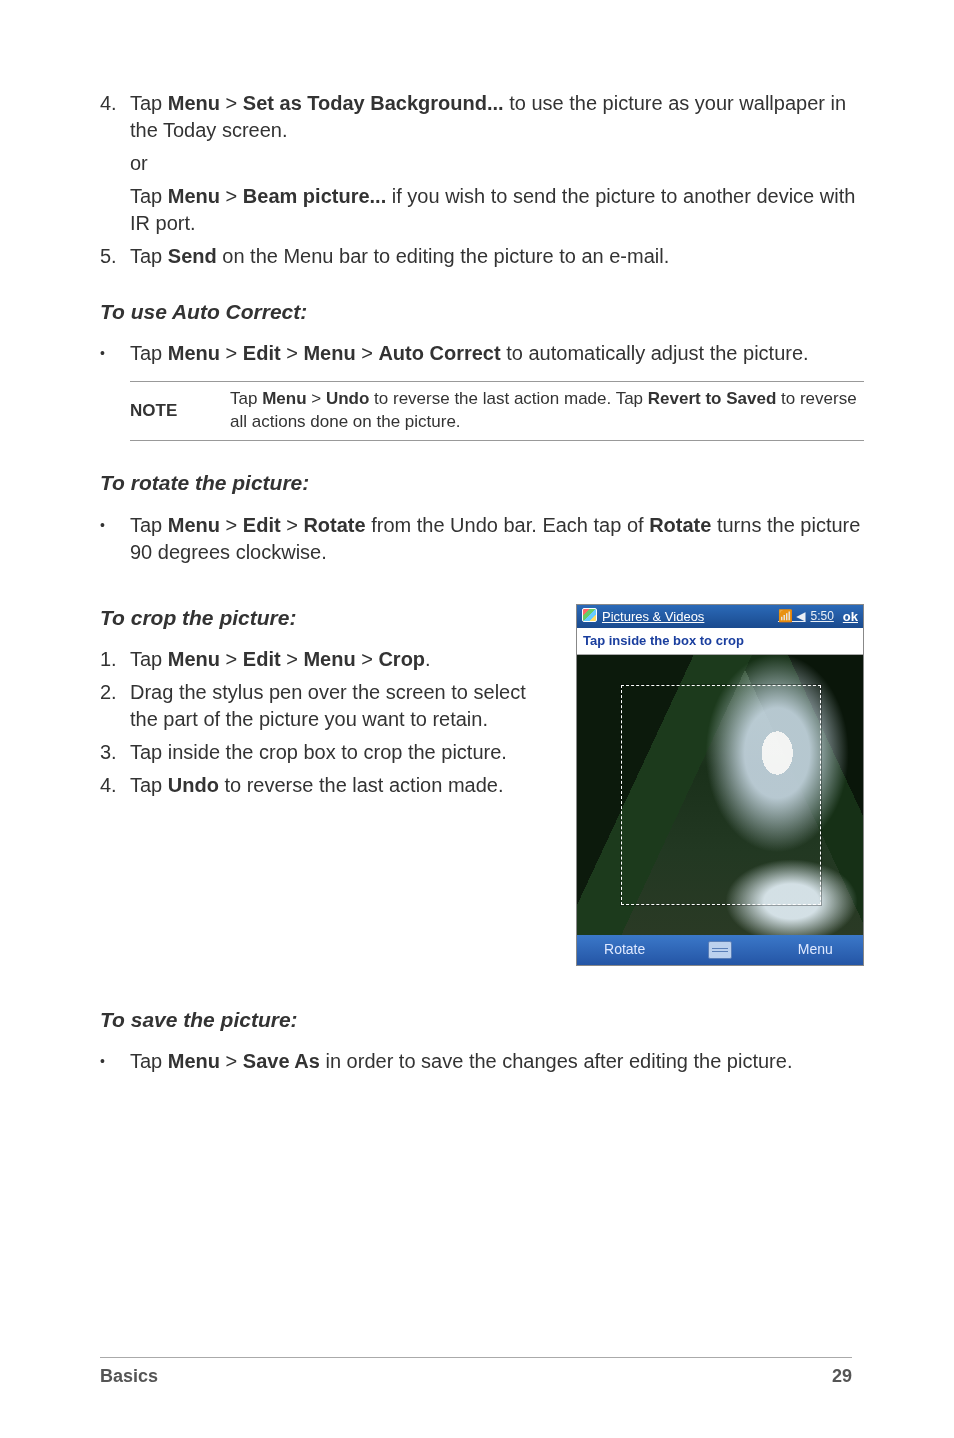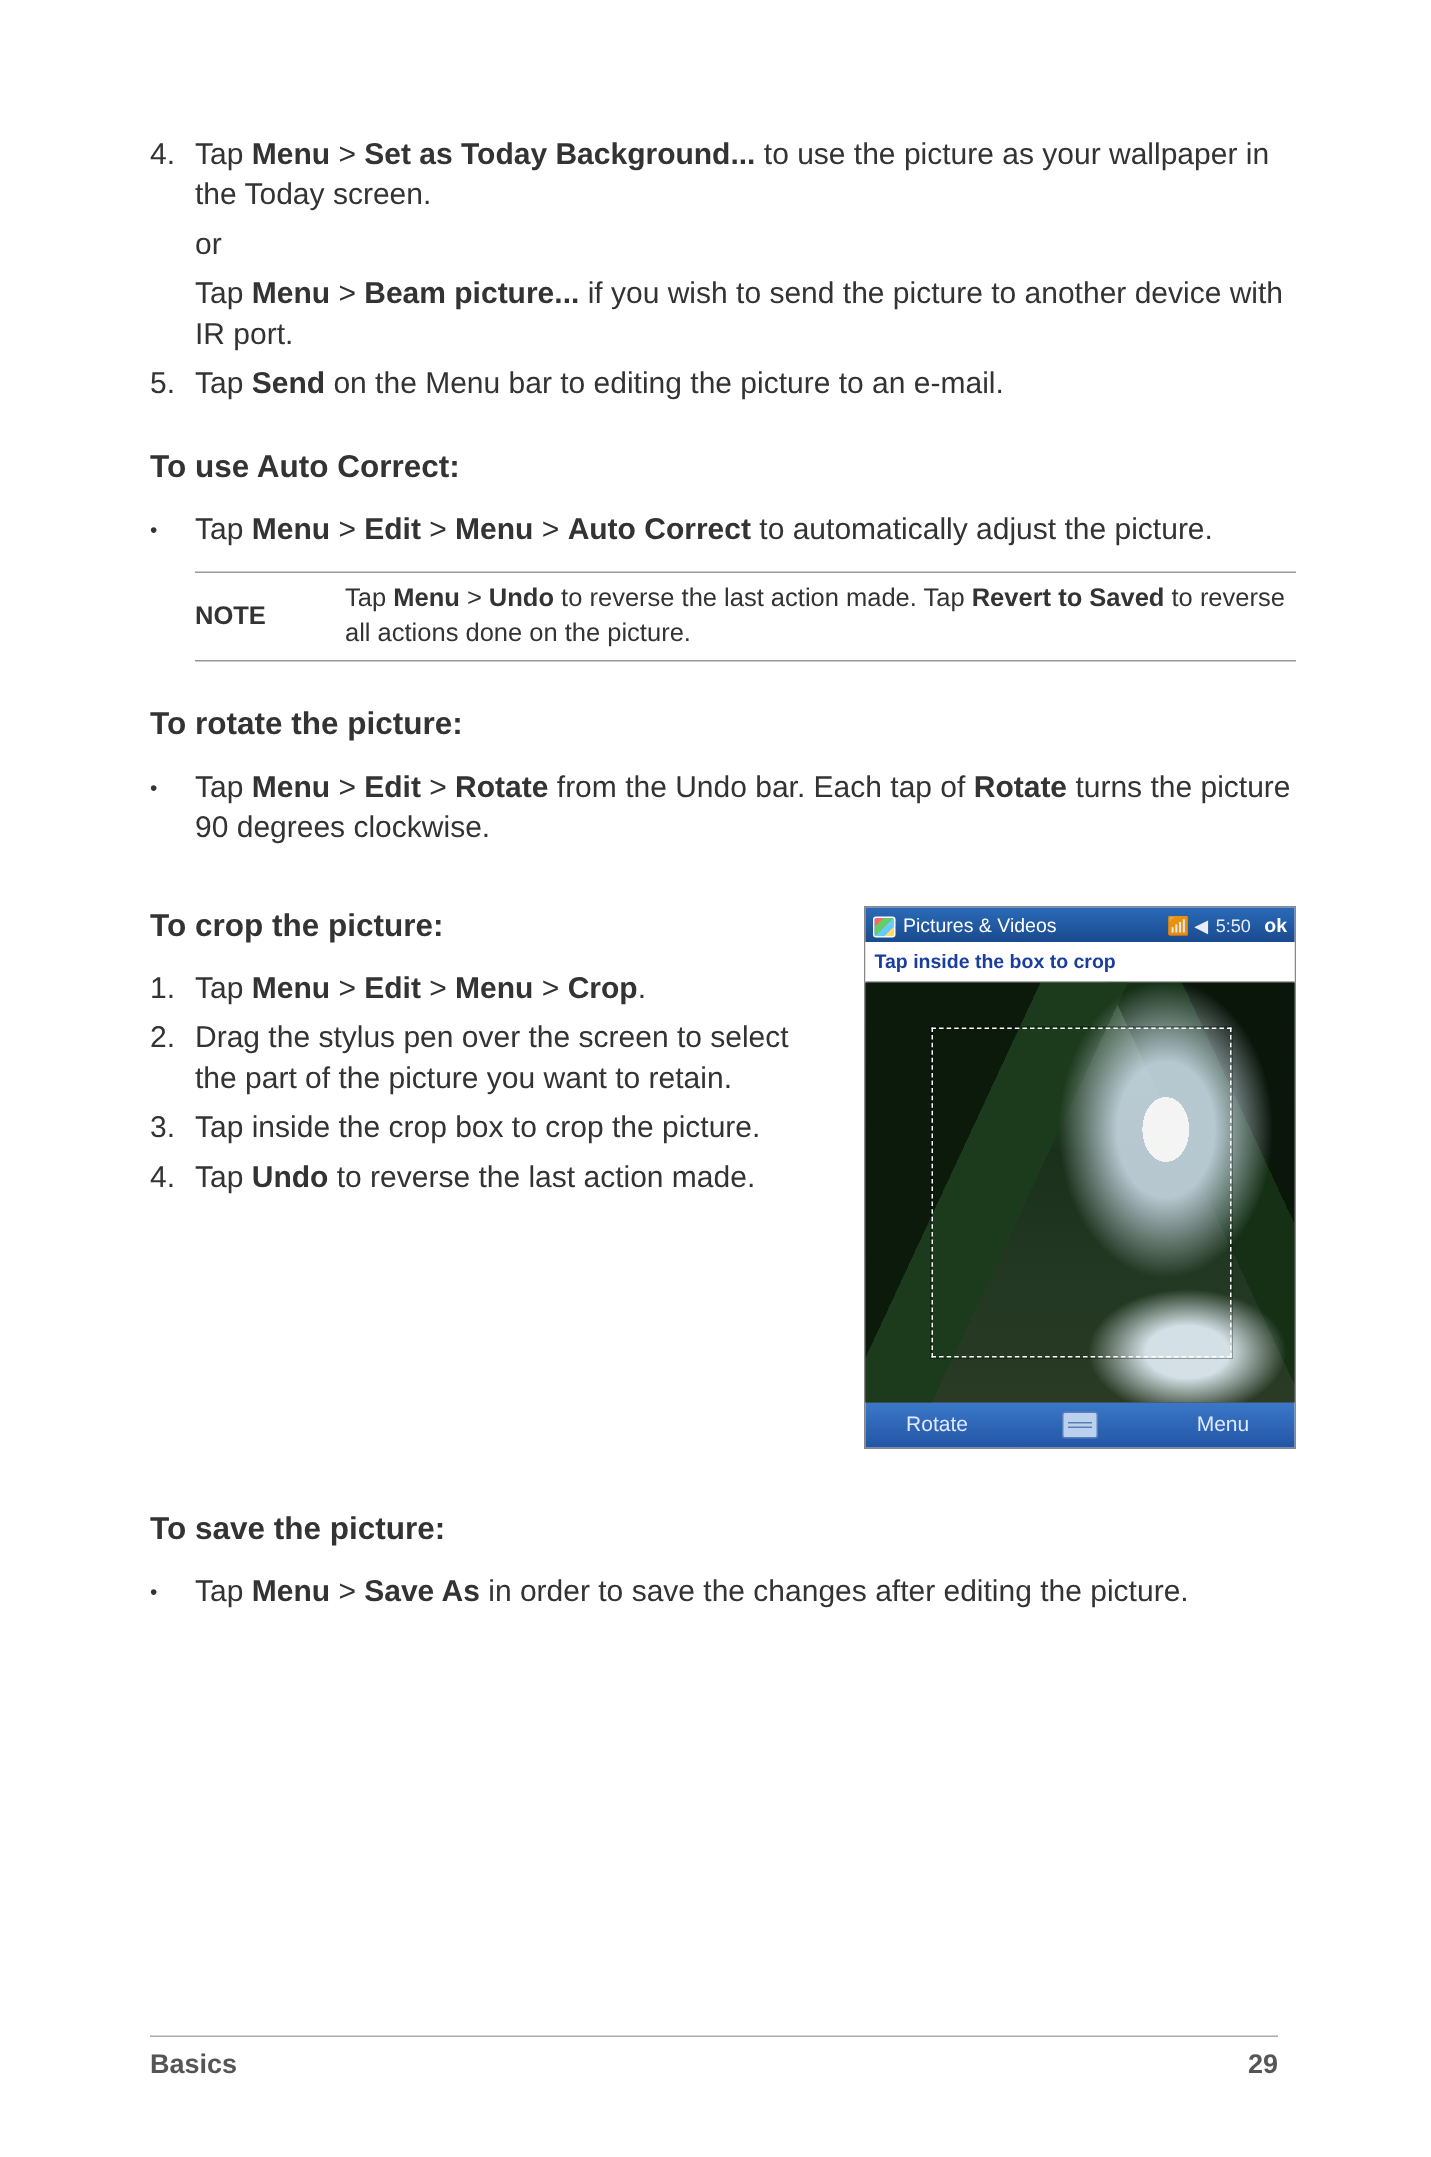--- a/index.html
+++ b/index.html
@@ -19,7 +19,7 @@
   .ol-body { flex: 1; }
   .bold { font-weight: bold; }
   .sub-indent { margin-left: 30px; margin-top: 6px; margin-bottom: 6px; }
-  .heading { font-weight: bold; font-size: 21px; margin-top: 28px; margin-bottom: 14px; }
+  .heading { font-weight: bold; font-size: 21px; margin-top: 28px; margin-bottom: 14px; font-style: italic; }
   .bullet-item { display: flex; margin-bottom: 10px; }
   .bullet-mark { width: 30px; flex-shrink: 0; font-size: 14px; padding-top: 4px; }
   .bullet-body { flex: 1; }

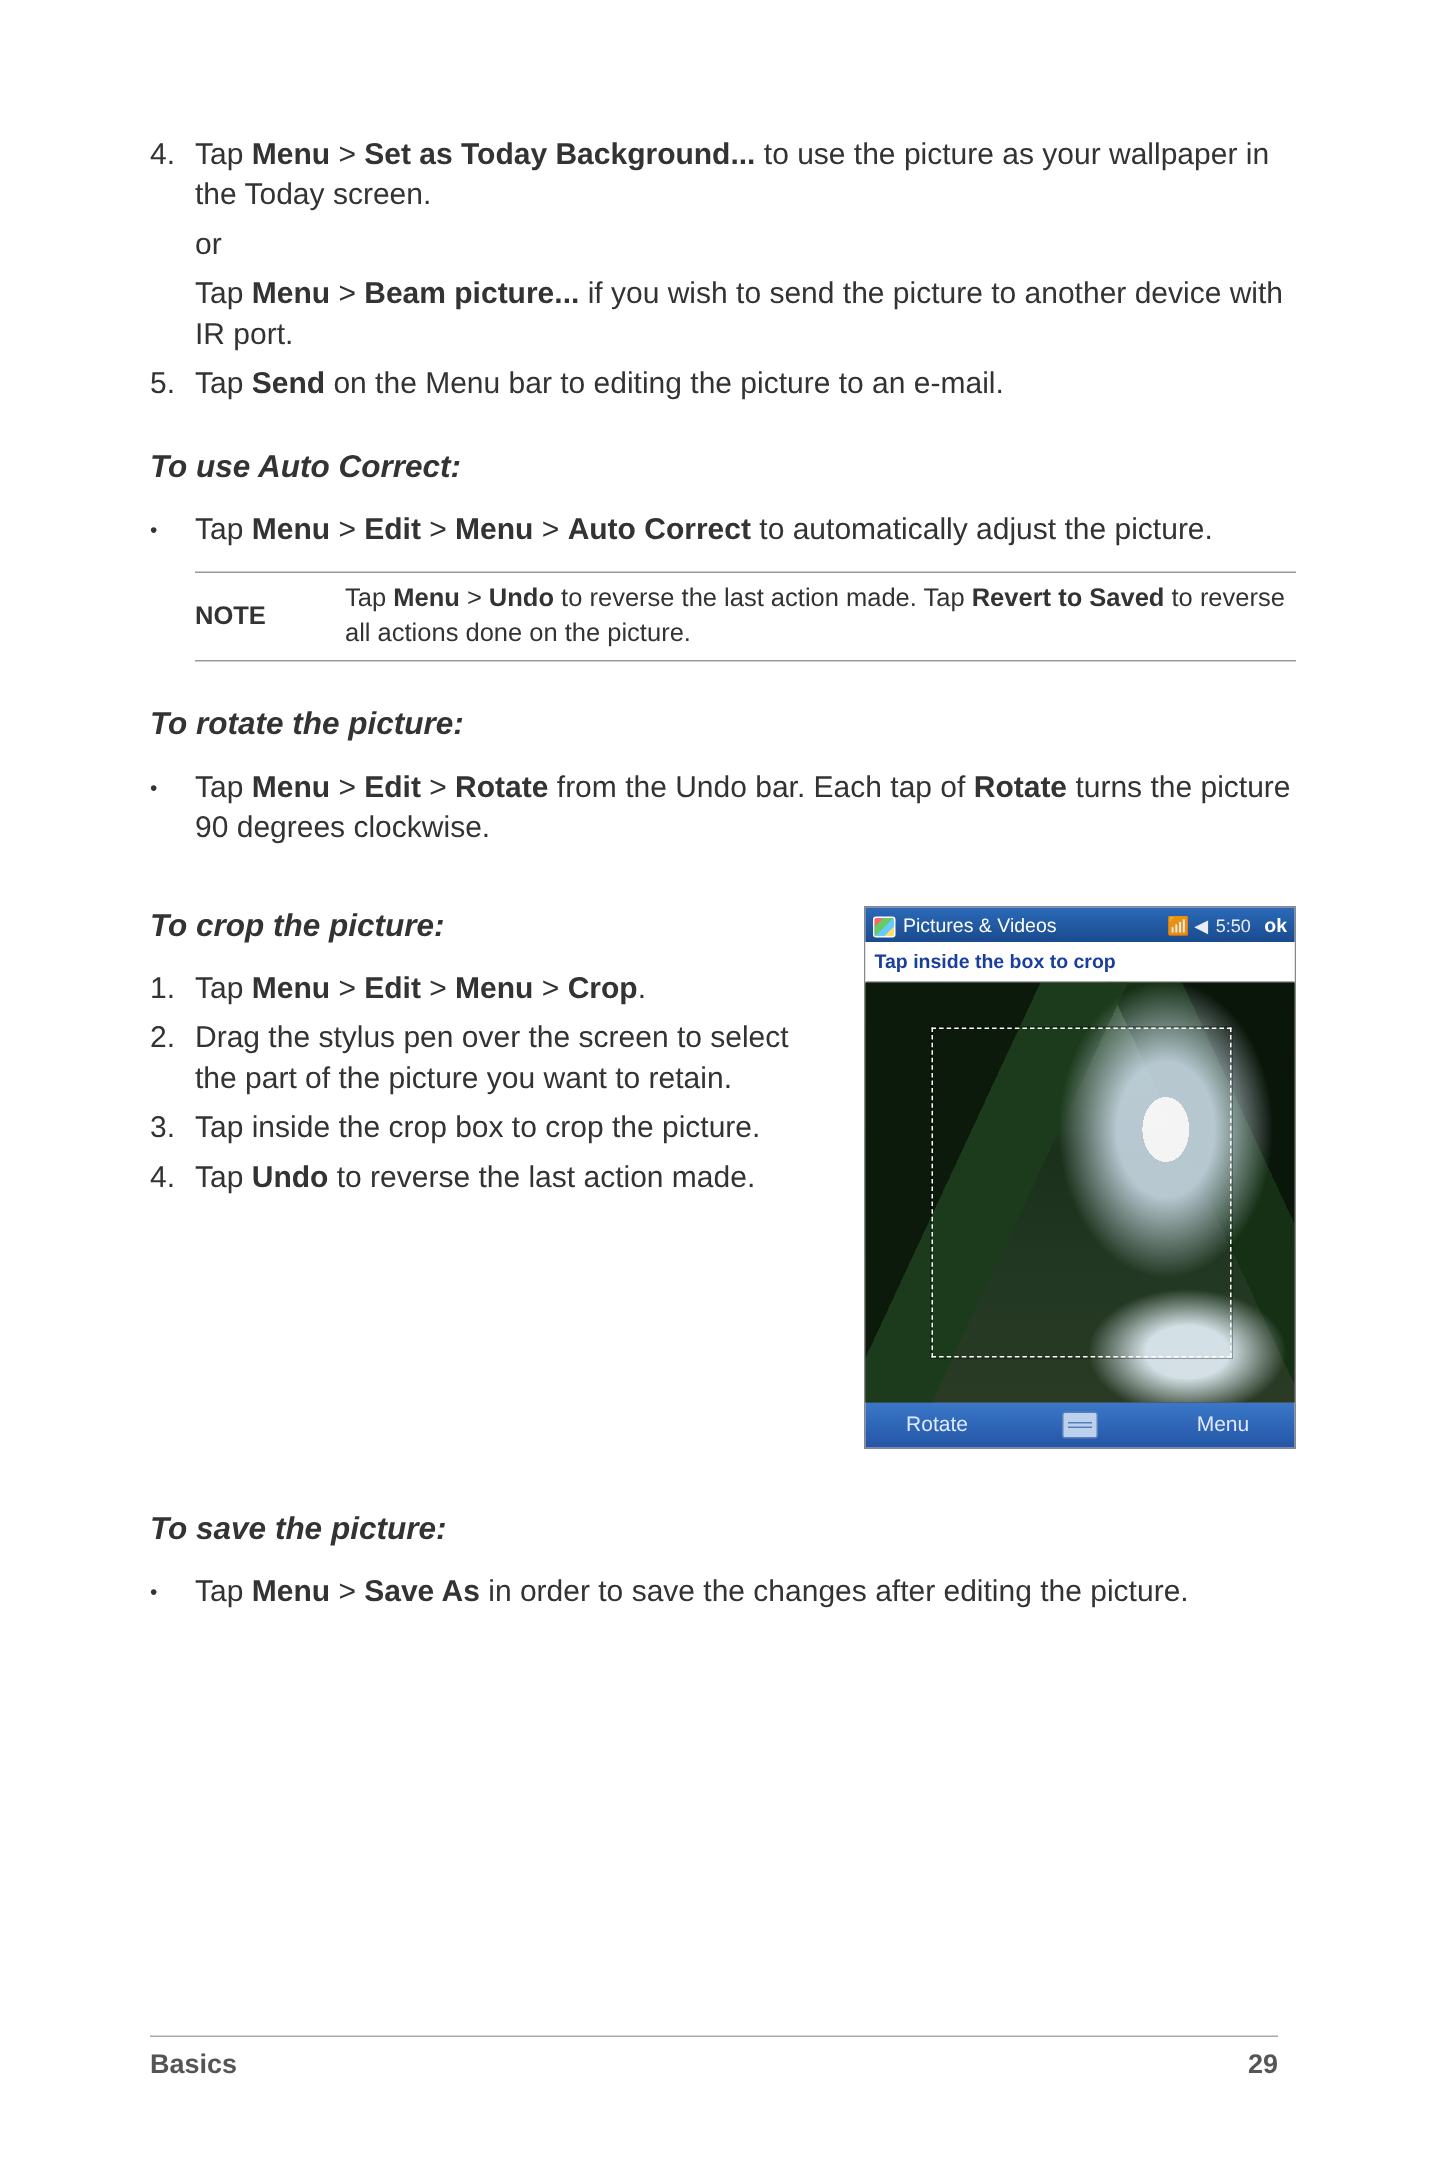--- a/index.html
+++ b/index.html
@@ -51,8 +51,9 @@
     font-size: 13px;
     padding: 3px 5px;
     display: flex;
-    align-items: flex-end;
+    align-items: flex-start;
     gap: 5px;
+    text-decoration: underline;
   }
   .ss-titlebar .wflag {
     width: 15px; height: 14px;

